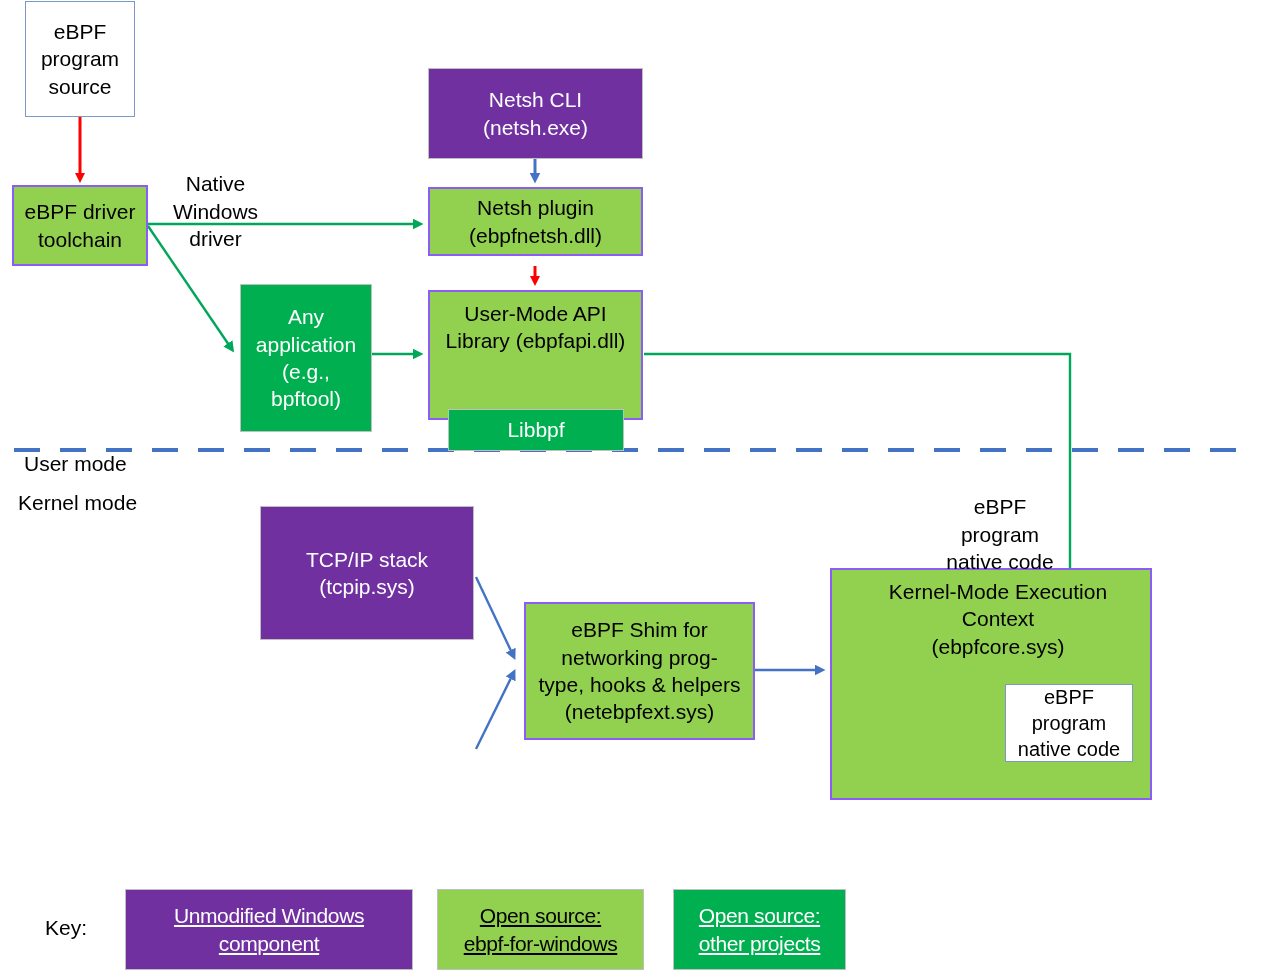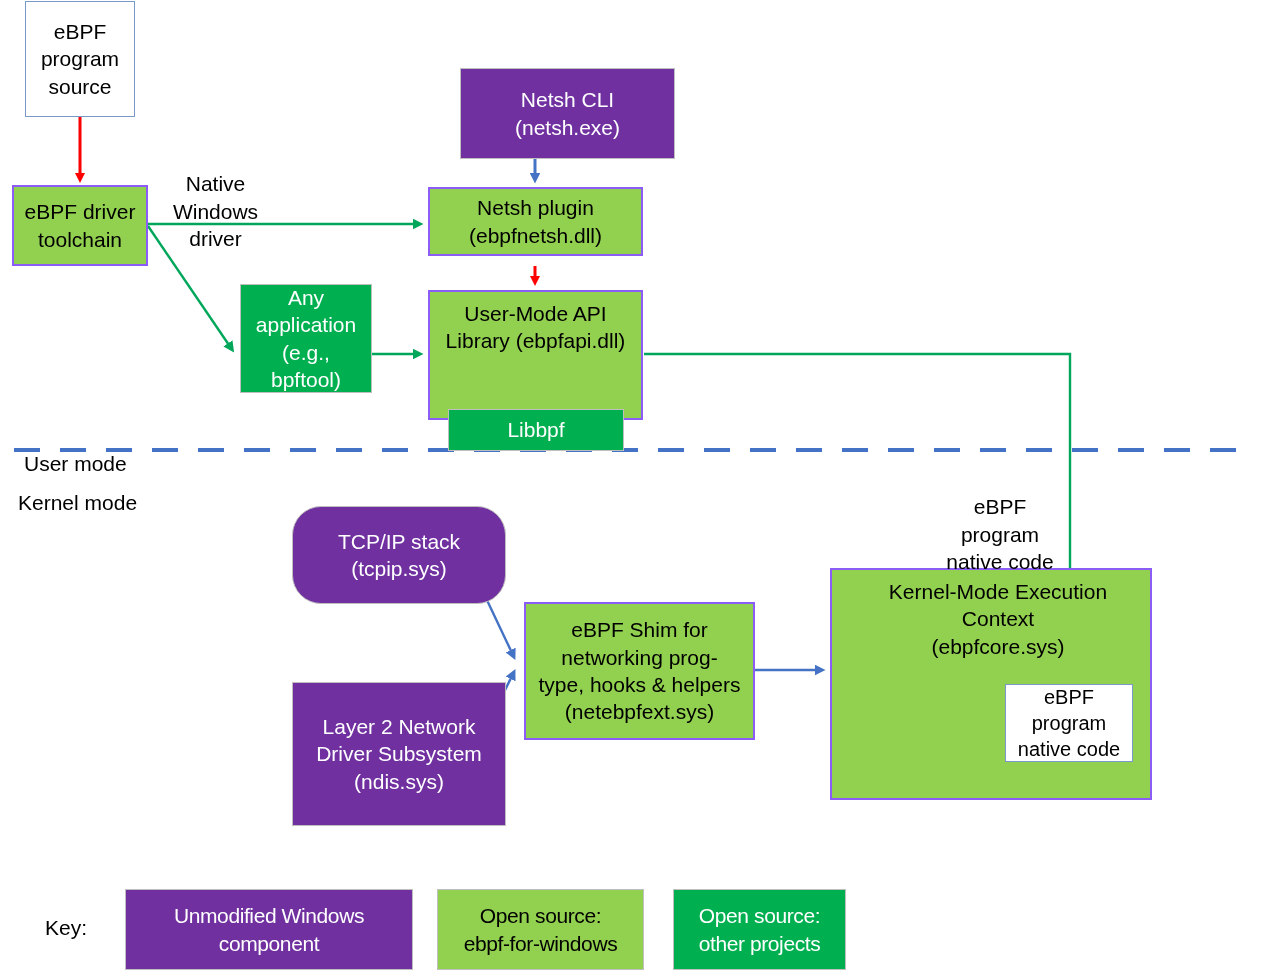--- a/index.html
+++ b/index.html
@@ -33,7 +33,6 @@
     background: #7030a0;
     color: #ffffff;
     border: 1px solid #bfbfbf;
-    margin-left: 32px;
   }
   .node-lgreen {
     background: #92d050;

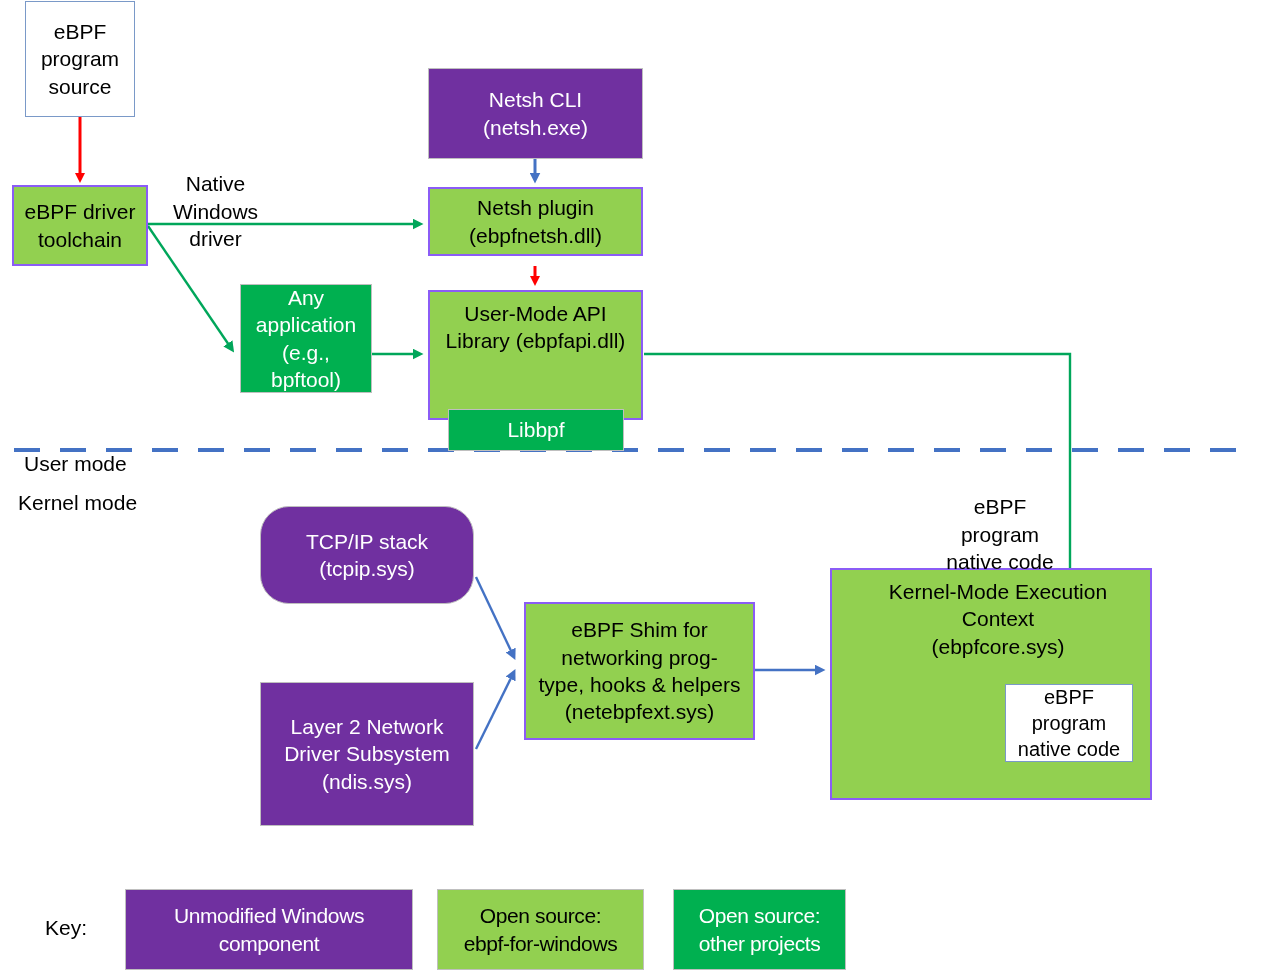--- a/index.html
+++ b/index.html
@@ -170,7 +170,7 @@
 (ebpfnetsh.dll)</span>
   </div>
 
-  <div class="node node-dgreen" style="left:240px; top:284px; width:132px; height:109px; font-size:21px;">
+  <div class="node node-dgreen" style="left:240px; top:284px; width:132px; height:148px; font-size:21px;">
     <span>Any
 application
 (e.g.,

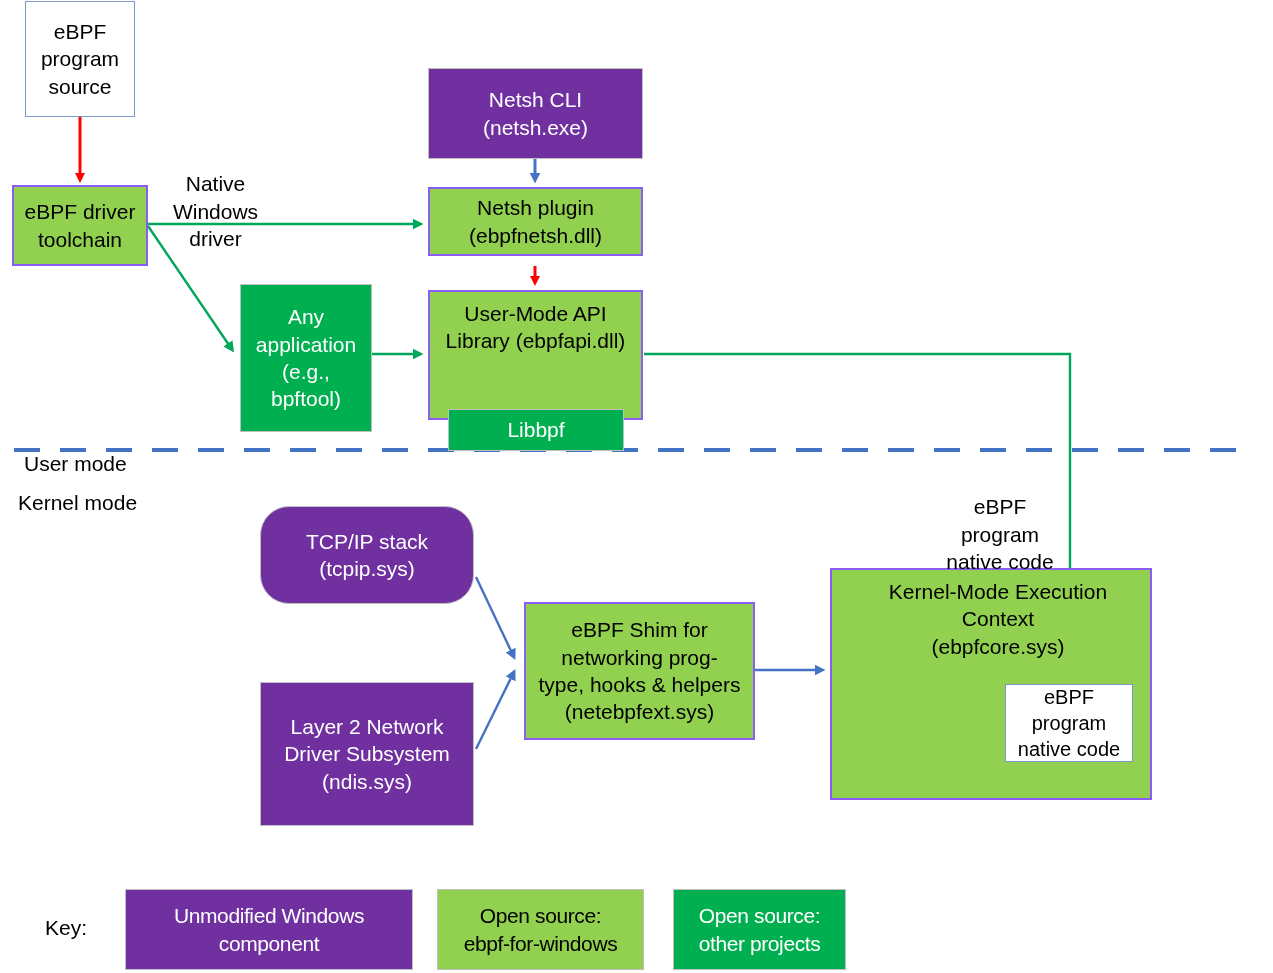--- a/index.html
+++ b/index.html
@@ -187,7 +187,7 @@
     <span>Libbpf</span>
   </div>
 
-  <div class="node node-purple" style="left:260px; top:506px; width:214px; height:98px; font-size:21px;border-radius:29px;">
+  <div class="node node-purple" style="left:260px; top:506px; width:214px; height:134px; font-size:21px;">
     <span>TCP/IP stack
 (tcpip.sys)</span>
   </div>

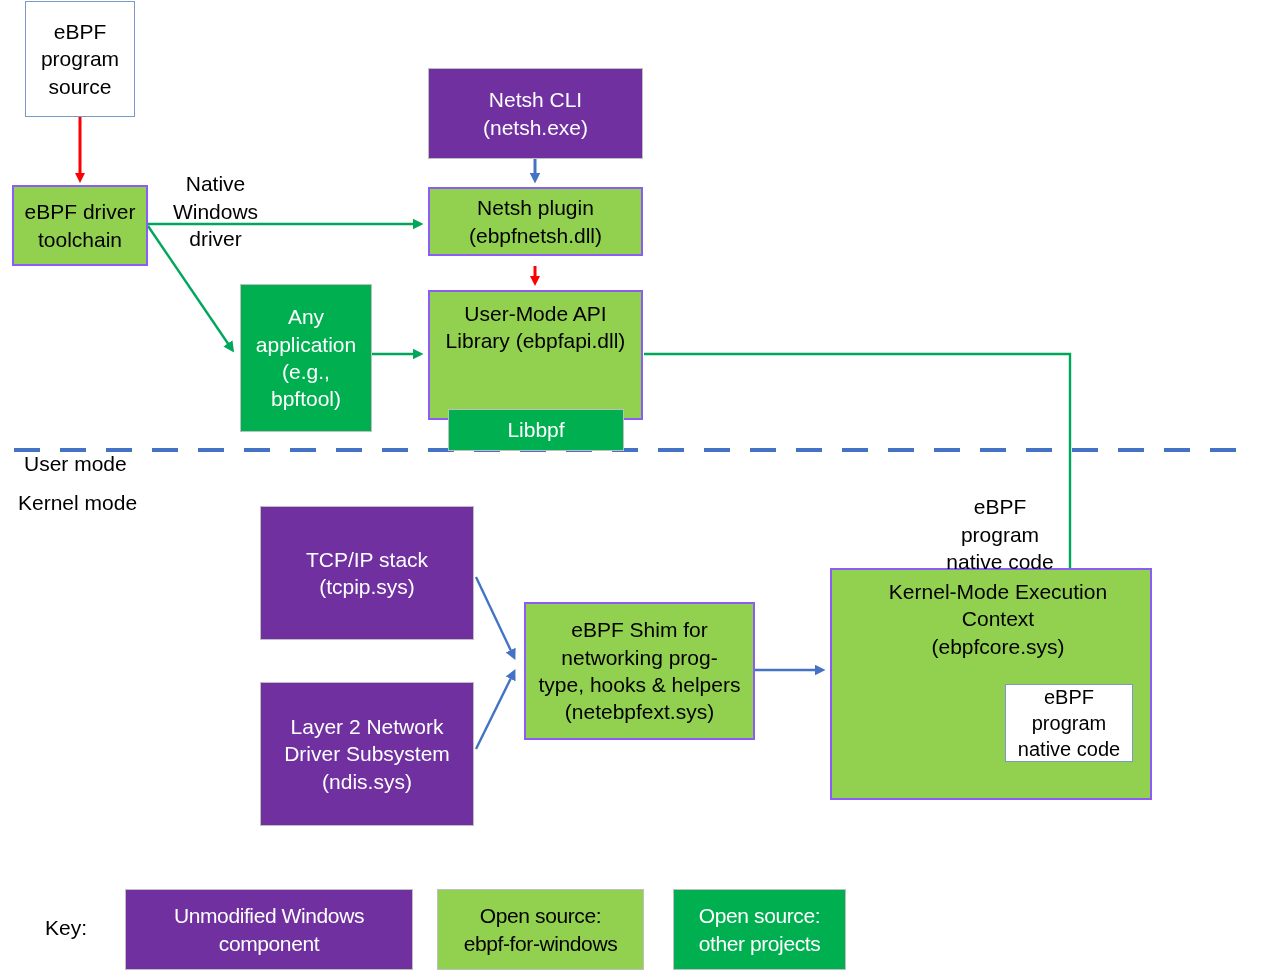--- a/index.html
+++ b/index.html
@@ -192,11 +192,6 @@
 (tcpip.sys)</span>
   </div>
 
-  <div class="node node-purple" style="left:260px; top:682px; width:214px; height:144px; font-size:21px;">
-    <span>Layer 2 Network
-Driver Subsystem
-(ndis.sys)</span>
-  </div>
 
   <div class="node node-lgreen" style="left:524px; top:602px; width:231px; height:138px; font-size:21px;">
     <span>eBPF Shim for

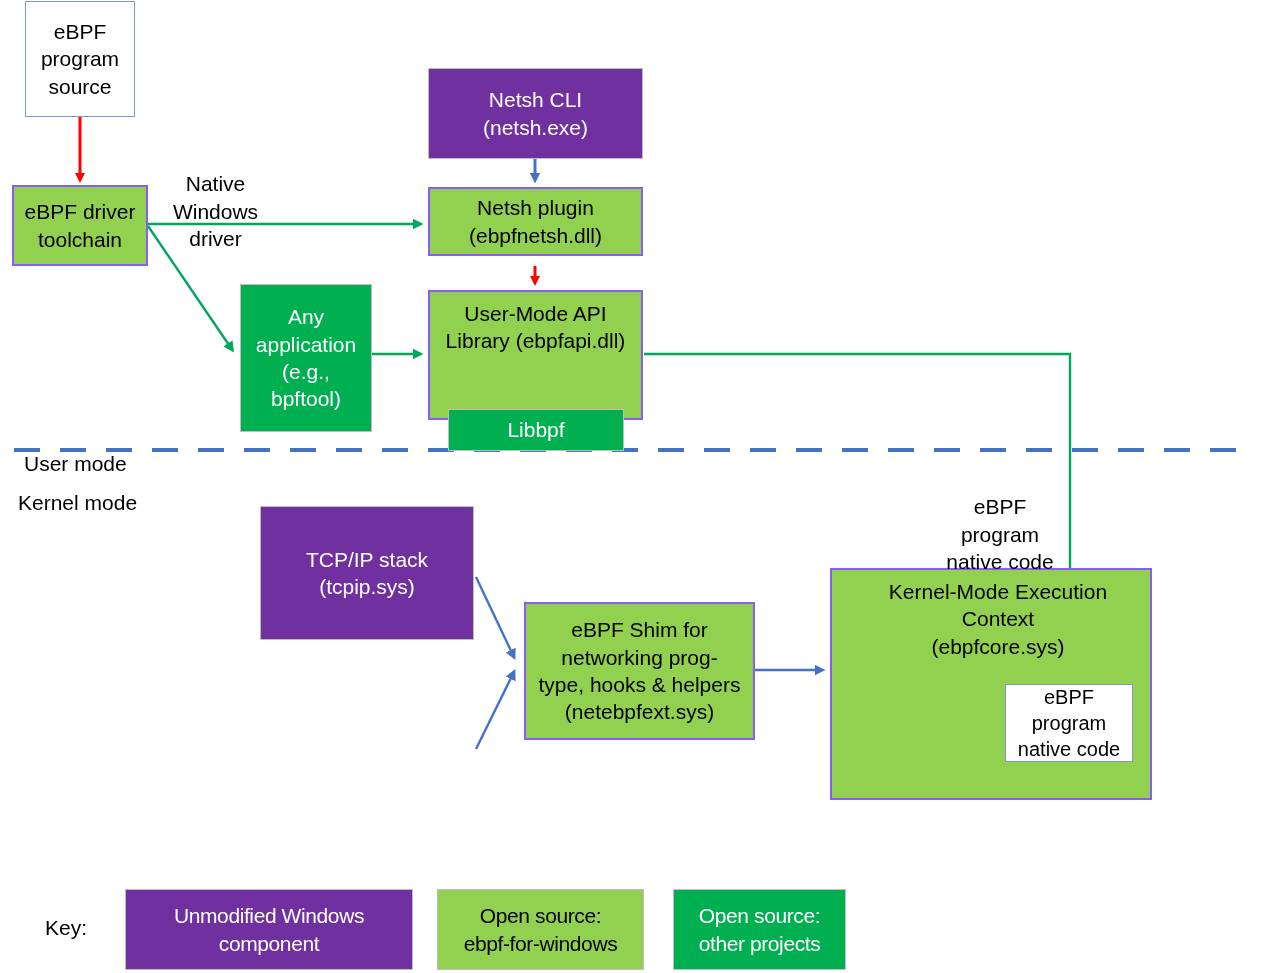--- a/index.html
+++ b/index.html
@@ -76,6 +76,7 @@
     font-size: 21px;
     letter-spacing: -0.4px;
     border: 1px solid #bfbfbf;
+    text-decoration: underline;
   }
   svg.overlay {
     position: absolute;

